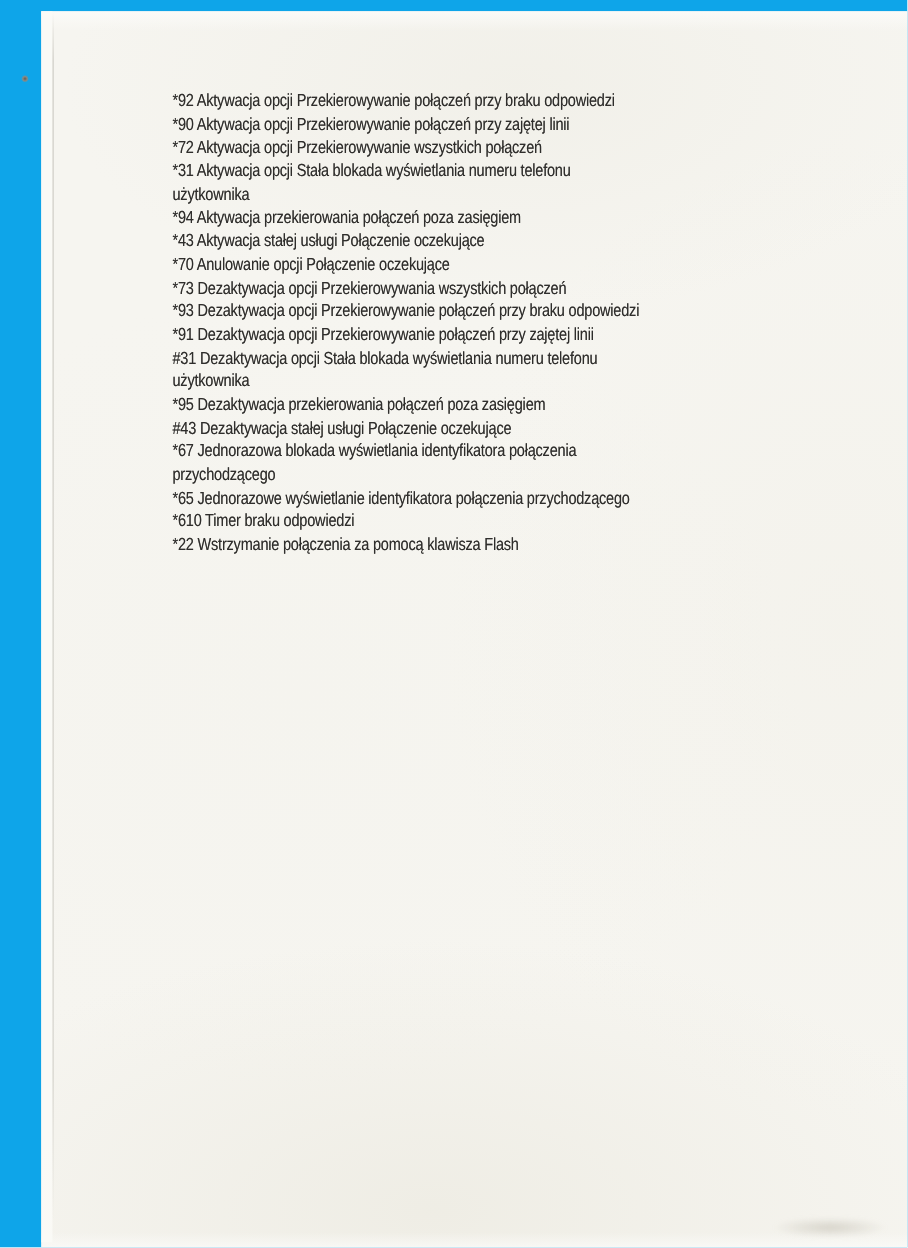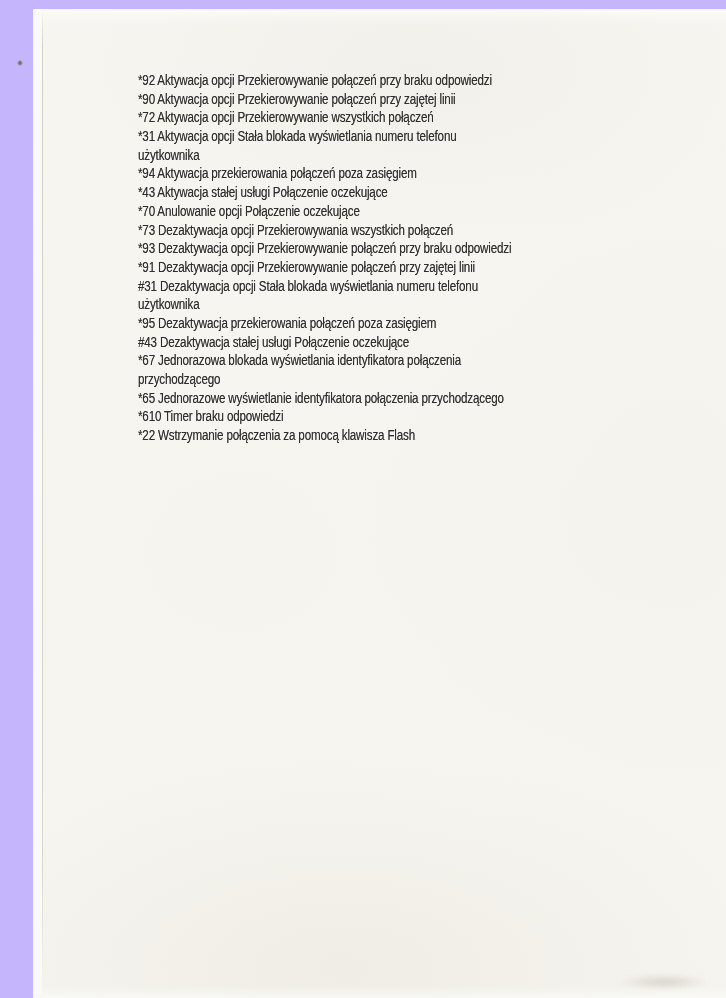--- a/index.html
+++ b/index.html
@@ -16,7 +16,7 @@
     width: 726px;
     height: 998px;
     overflow: hidden;
-    background: #c4b5fd;
+    background: #0ea5e9;
   }
   
   .paper {

